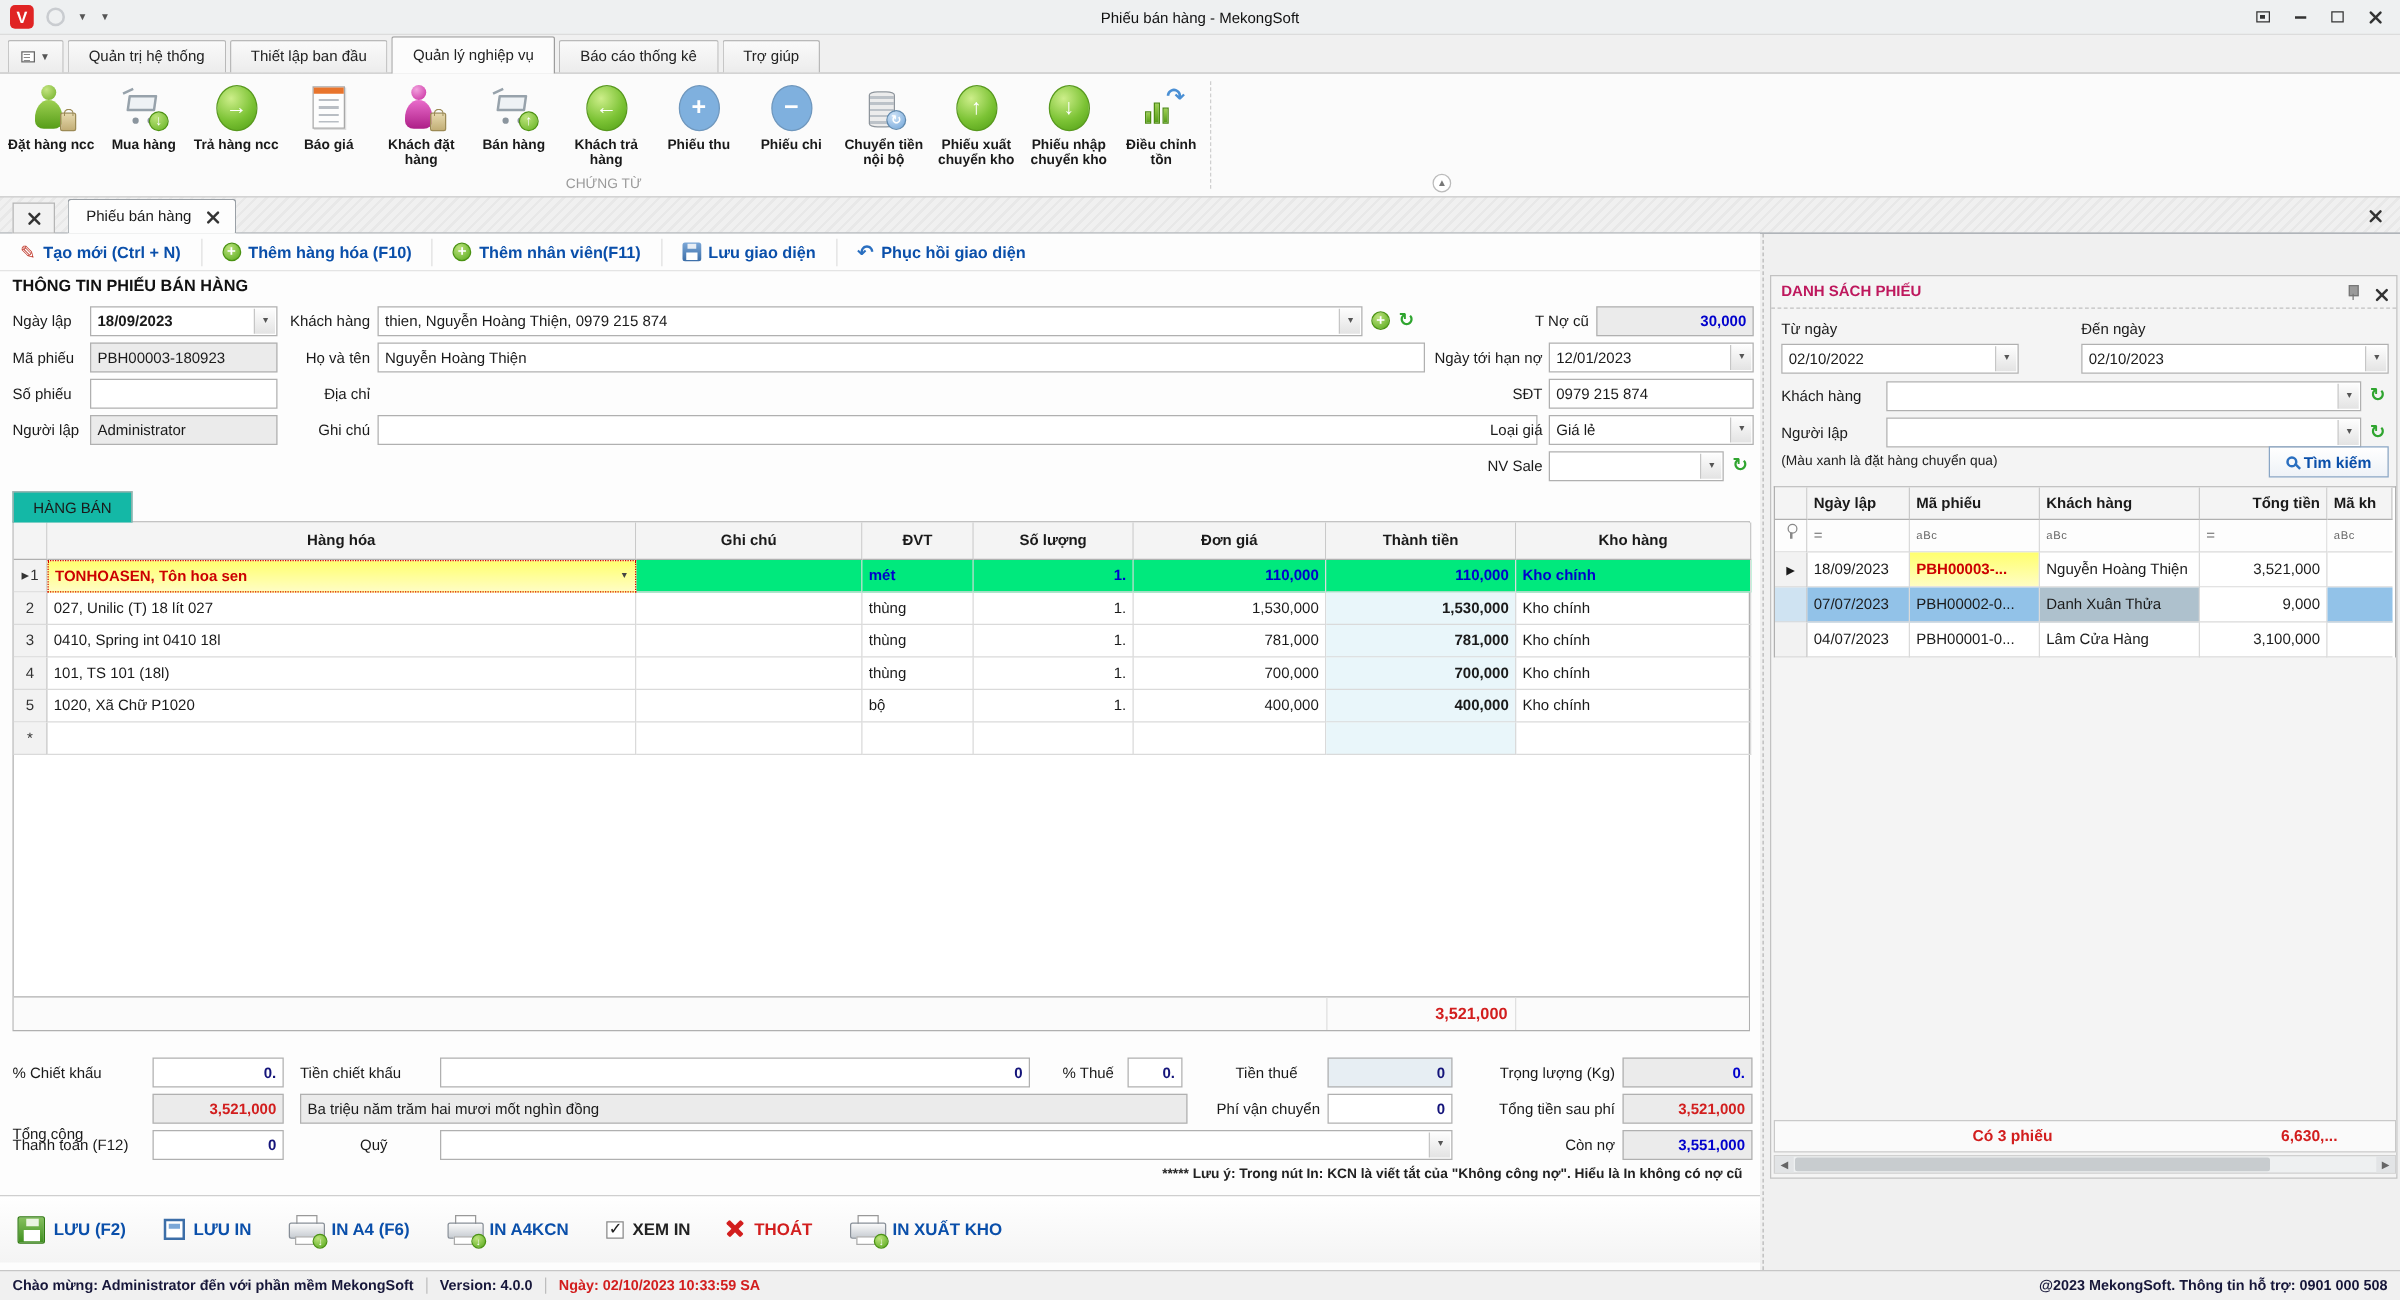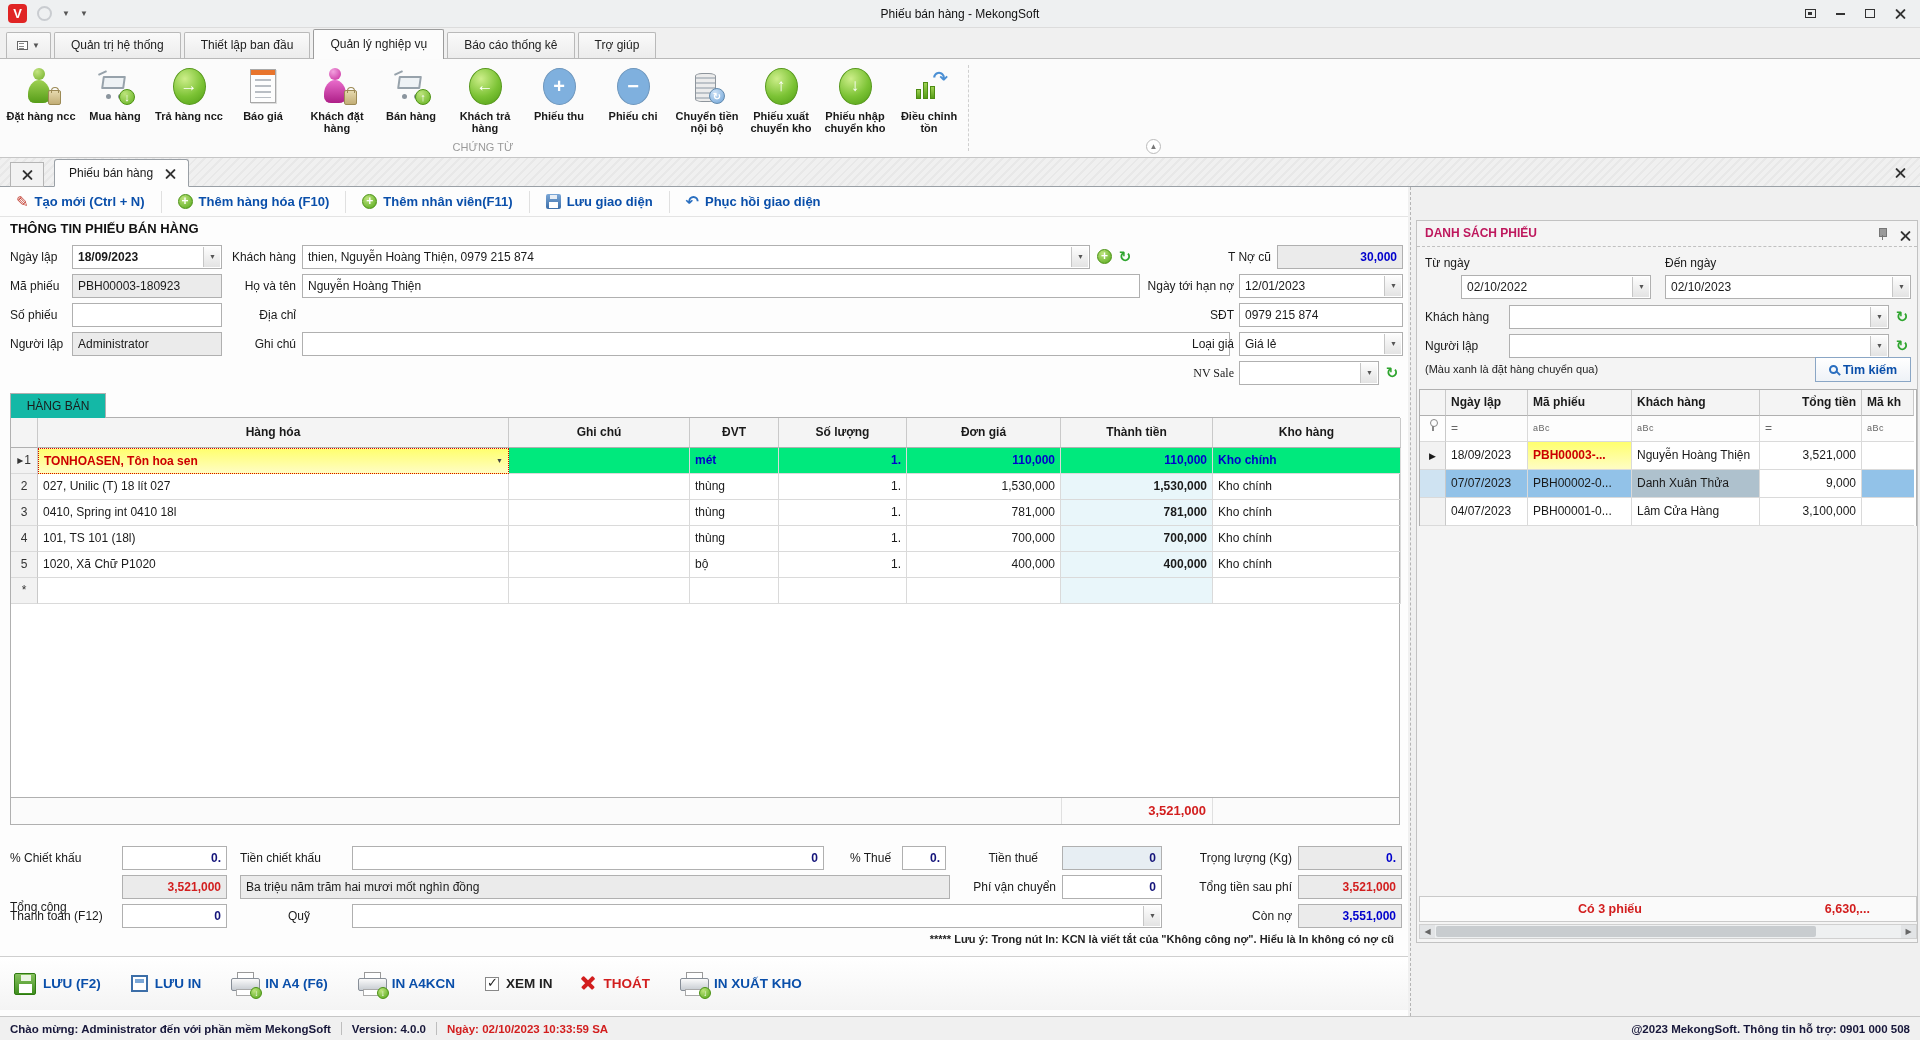--- a/index.html
+++ b/index.html
@@ -602,7 +602,7 @@
 
     <span class="p-lb" style="left:8px;top:30px;">Từ ngày</span>
     <span class="p-lb" style="left:248px;top:30px;">Đến ngày</span>
-    <div class="fd dd" style="left:8px;top:54px;width:190px;margin-left:36px;"><span class="val">02/10/2022</span></div>
+    <div class="fd dd" style="left:8px;top:54px;width:190px;"><span class="val">02/10/2022</span></div>
     <div class="fd dd" style="left:248px;top:54px;width:246px;"><span class="val">02/10/2023</span></div>
 
     <span class="p-lb" style="left:8px;top:84px;">Khách hàng</span>

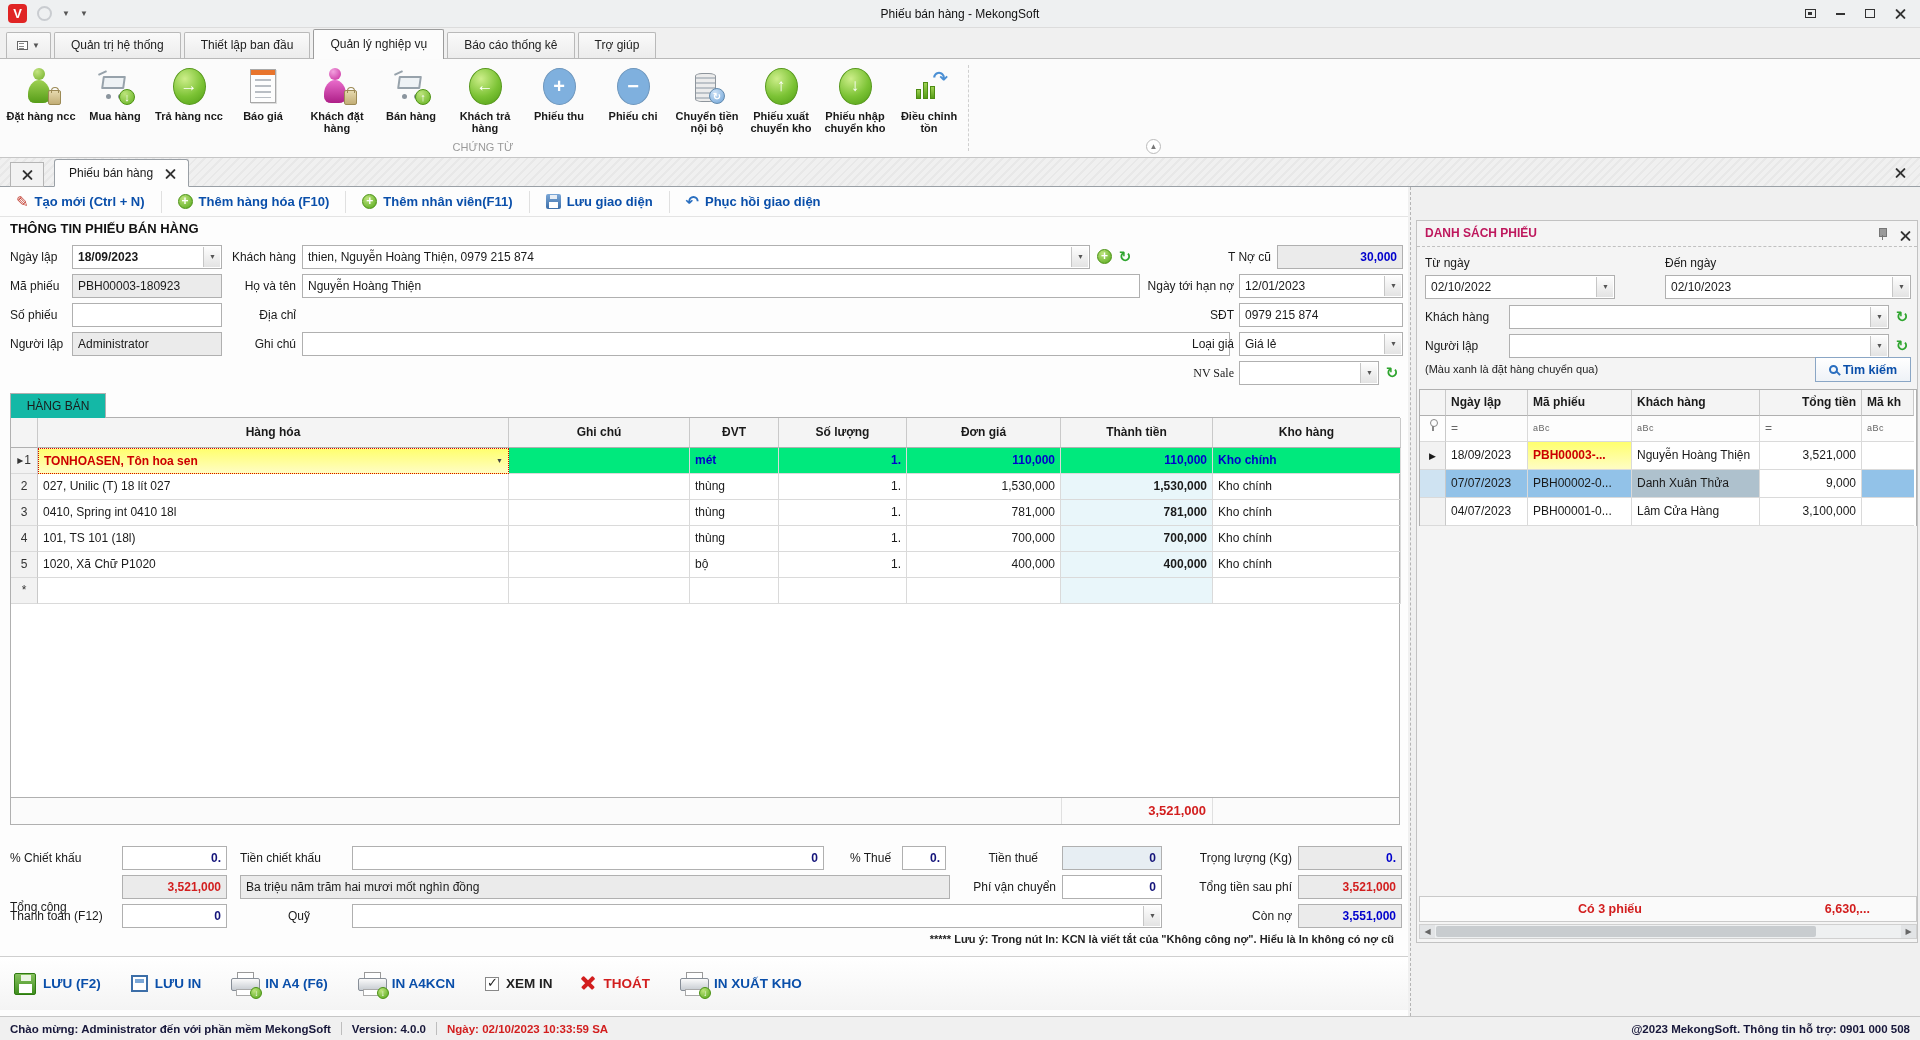--- a/index.html
+++ b/index.html
@@ -443,7 +443,7 @@
     <span class="lb" style="left:1139px;top:145px;width:95px;text-align:right;">Loại giá</span>
     <div class="fd dd" style="left:1239px;top:145px;width:164px;"><span class="val">Giá lẻ</span></div>
 
-    <span class="lb" style="left:1139px;top:174px;width:95px;text-align:right;font-family:Liberation Serif, serif;">NV Sale</span>
+    <span class="lb" style="left:1139px;top:174px;width:95px;text-align:right;">NV Sale</span>
     <div class="fd dd" style="left:1239px;top:174px;width:140px;"><span class="val"></span></div>
     <span class="ic-refresh" style="left:1383px;top:174px;">↻</span>
 

